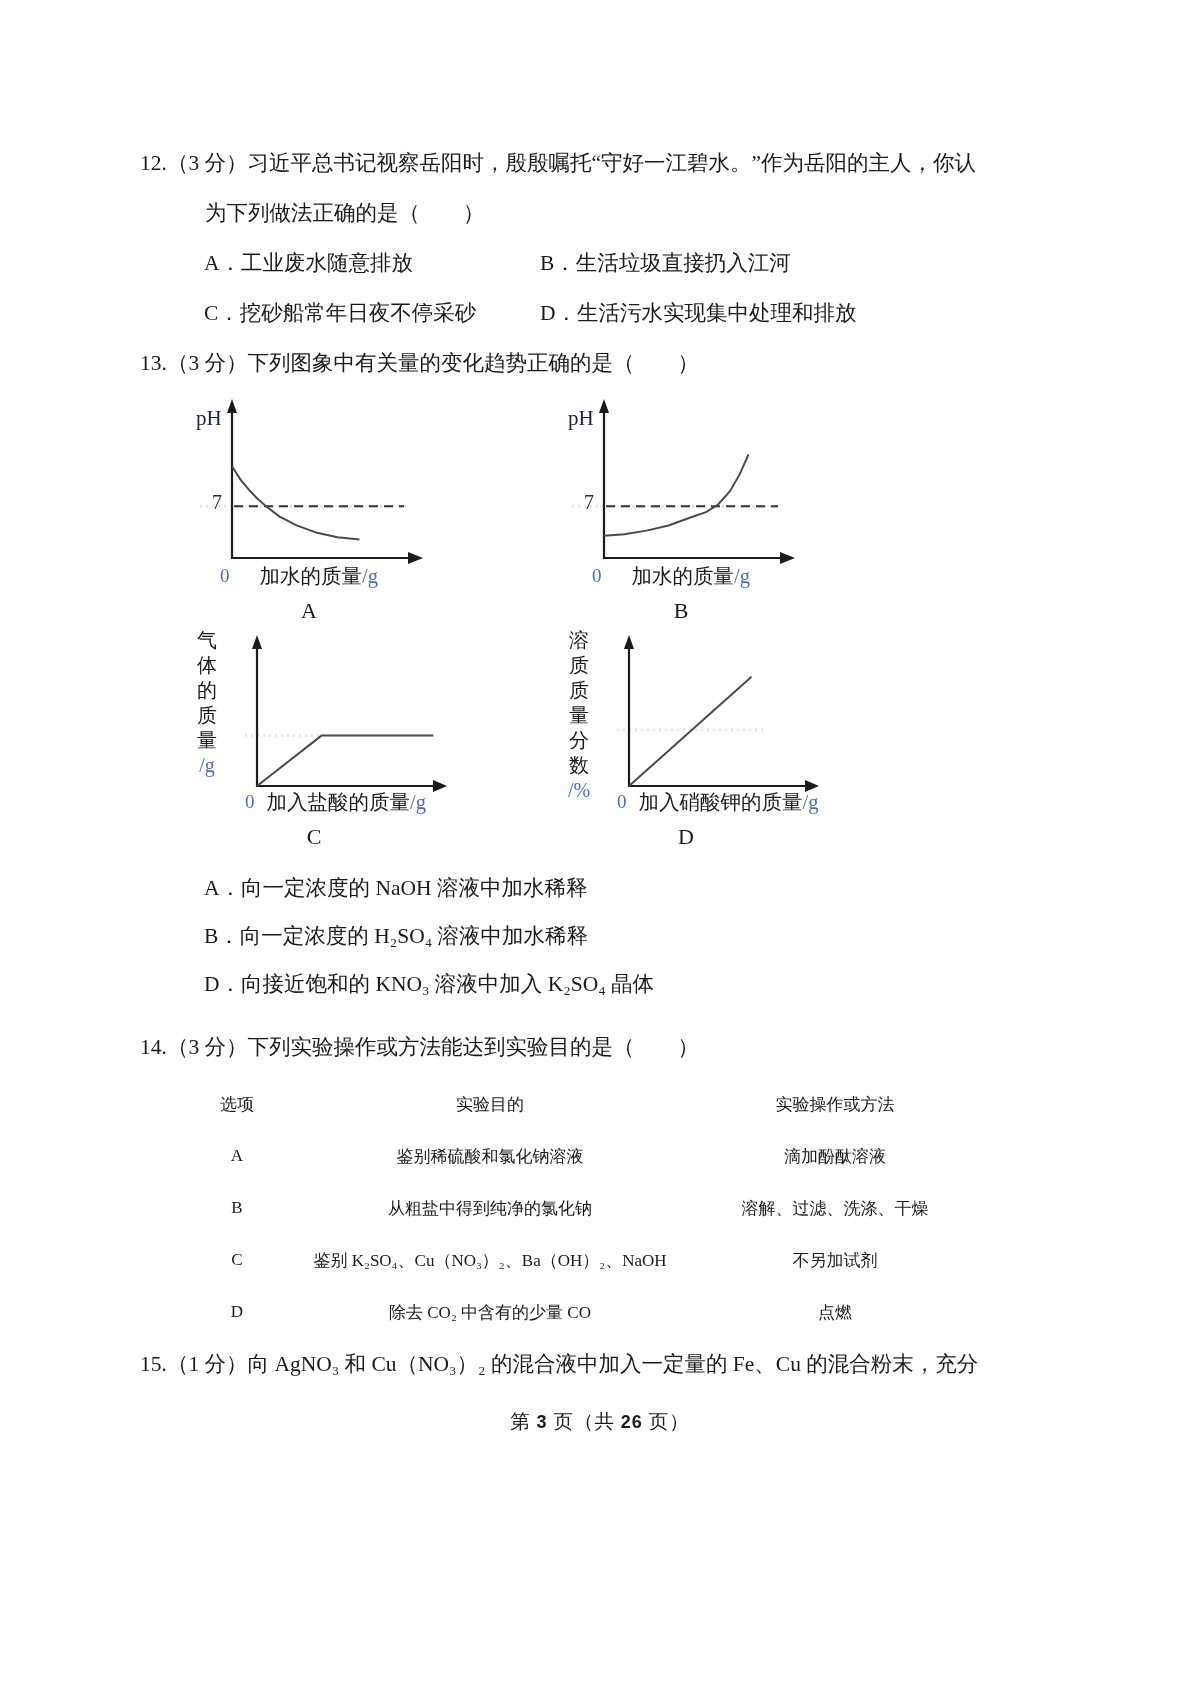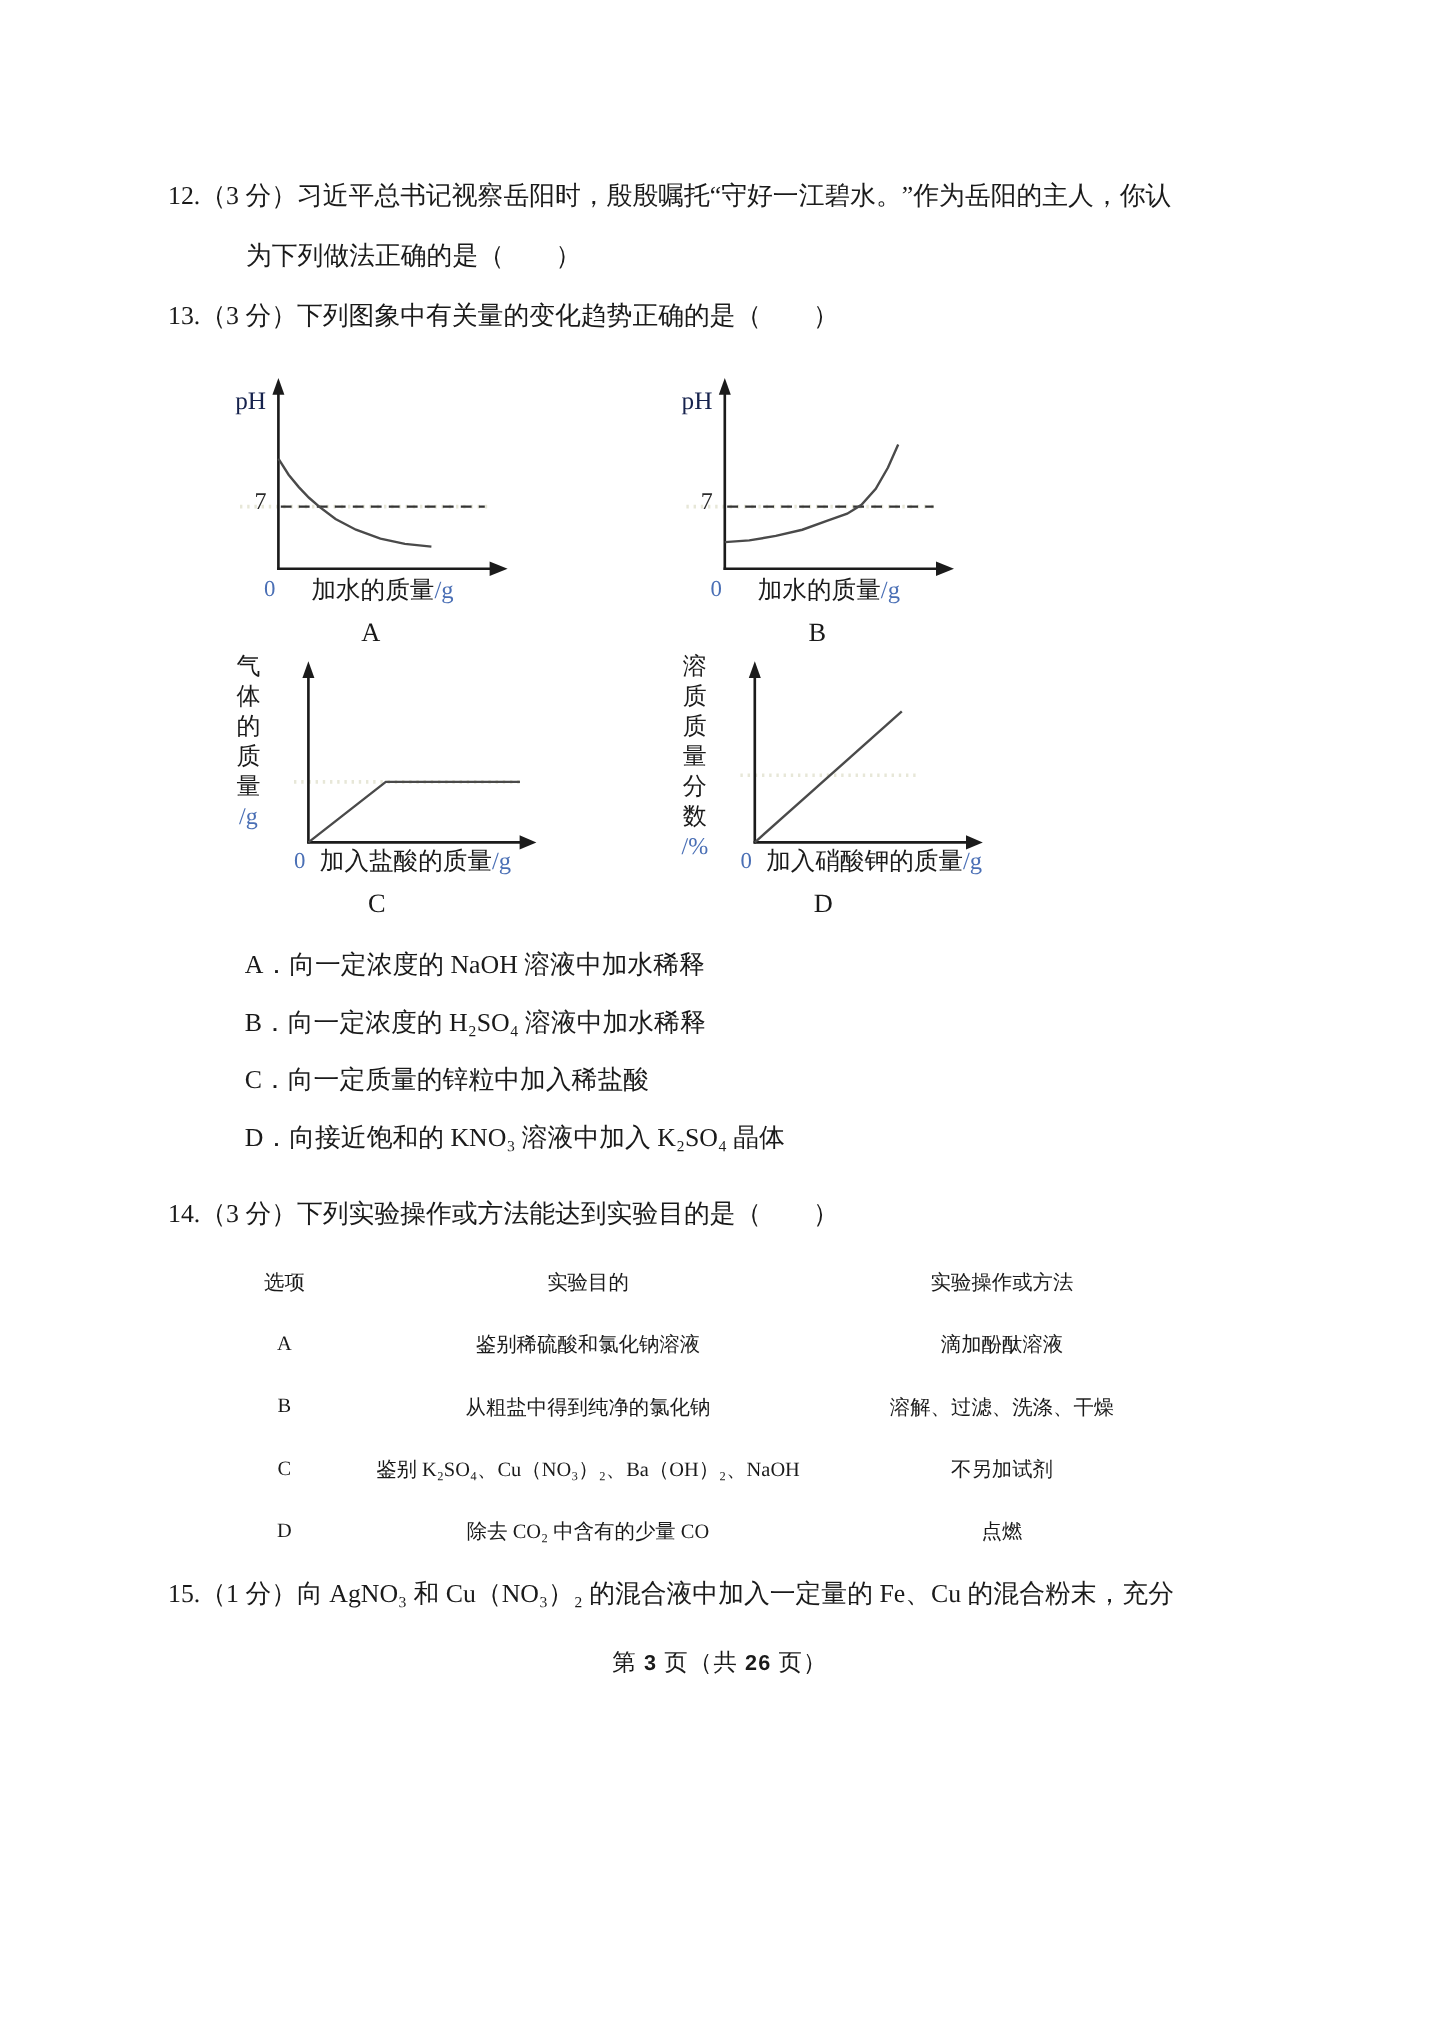--- a/index.html
+++ b/index.html
@@ -64,6 +64,12 @@
   <section>
     <div class="qline">12.（3 分）习近平总书记视察岳阳时，殷殷嘱托“守好一江碧水。”作为岳阳的主人，你认</div>
     <div class="qline indent">为下列做法正确的是（　　）</div>
+    <div class="opts2">
+      <div>A．工业废水随意排放</div>
+      <div>B．生活垃圾直接扔入江河</div>
+      <div>C．挖砂船常年日夜不停采砂</div>
+      <div>D．生活污水实现集中处理和排放</div>
+    </div>
   </section>
 
   <section>

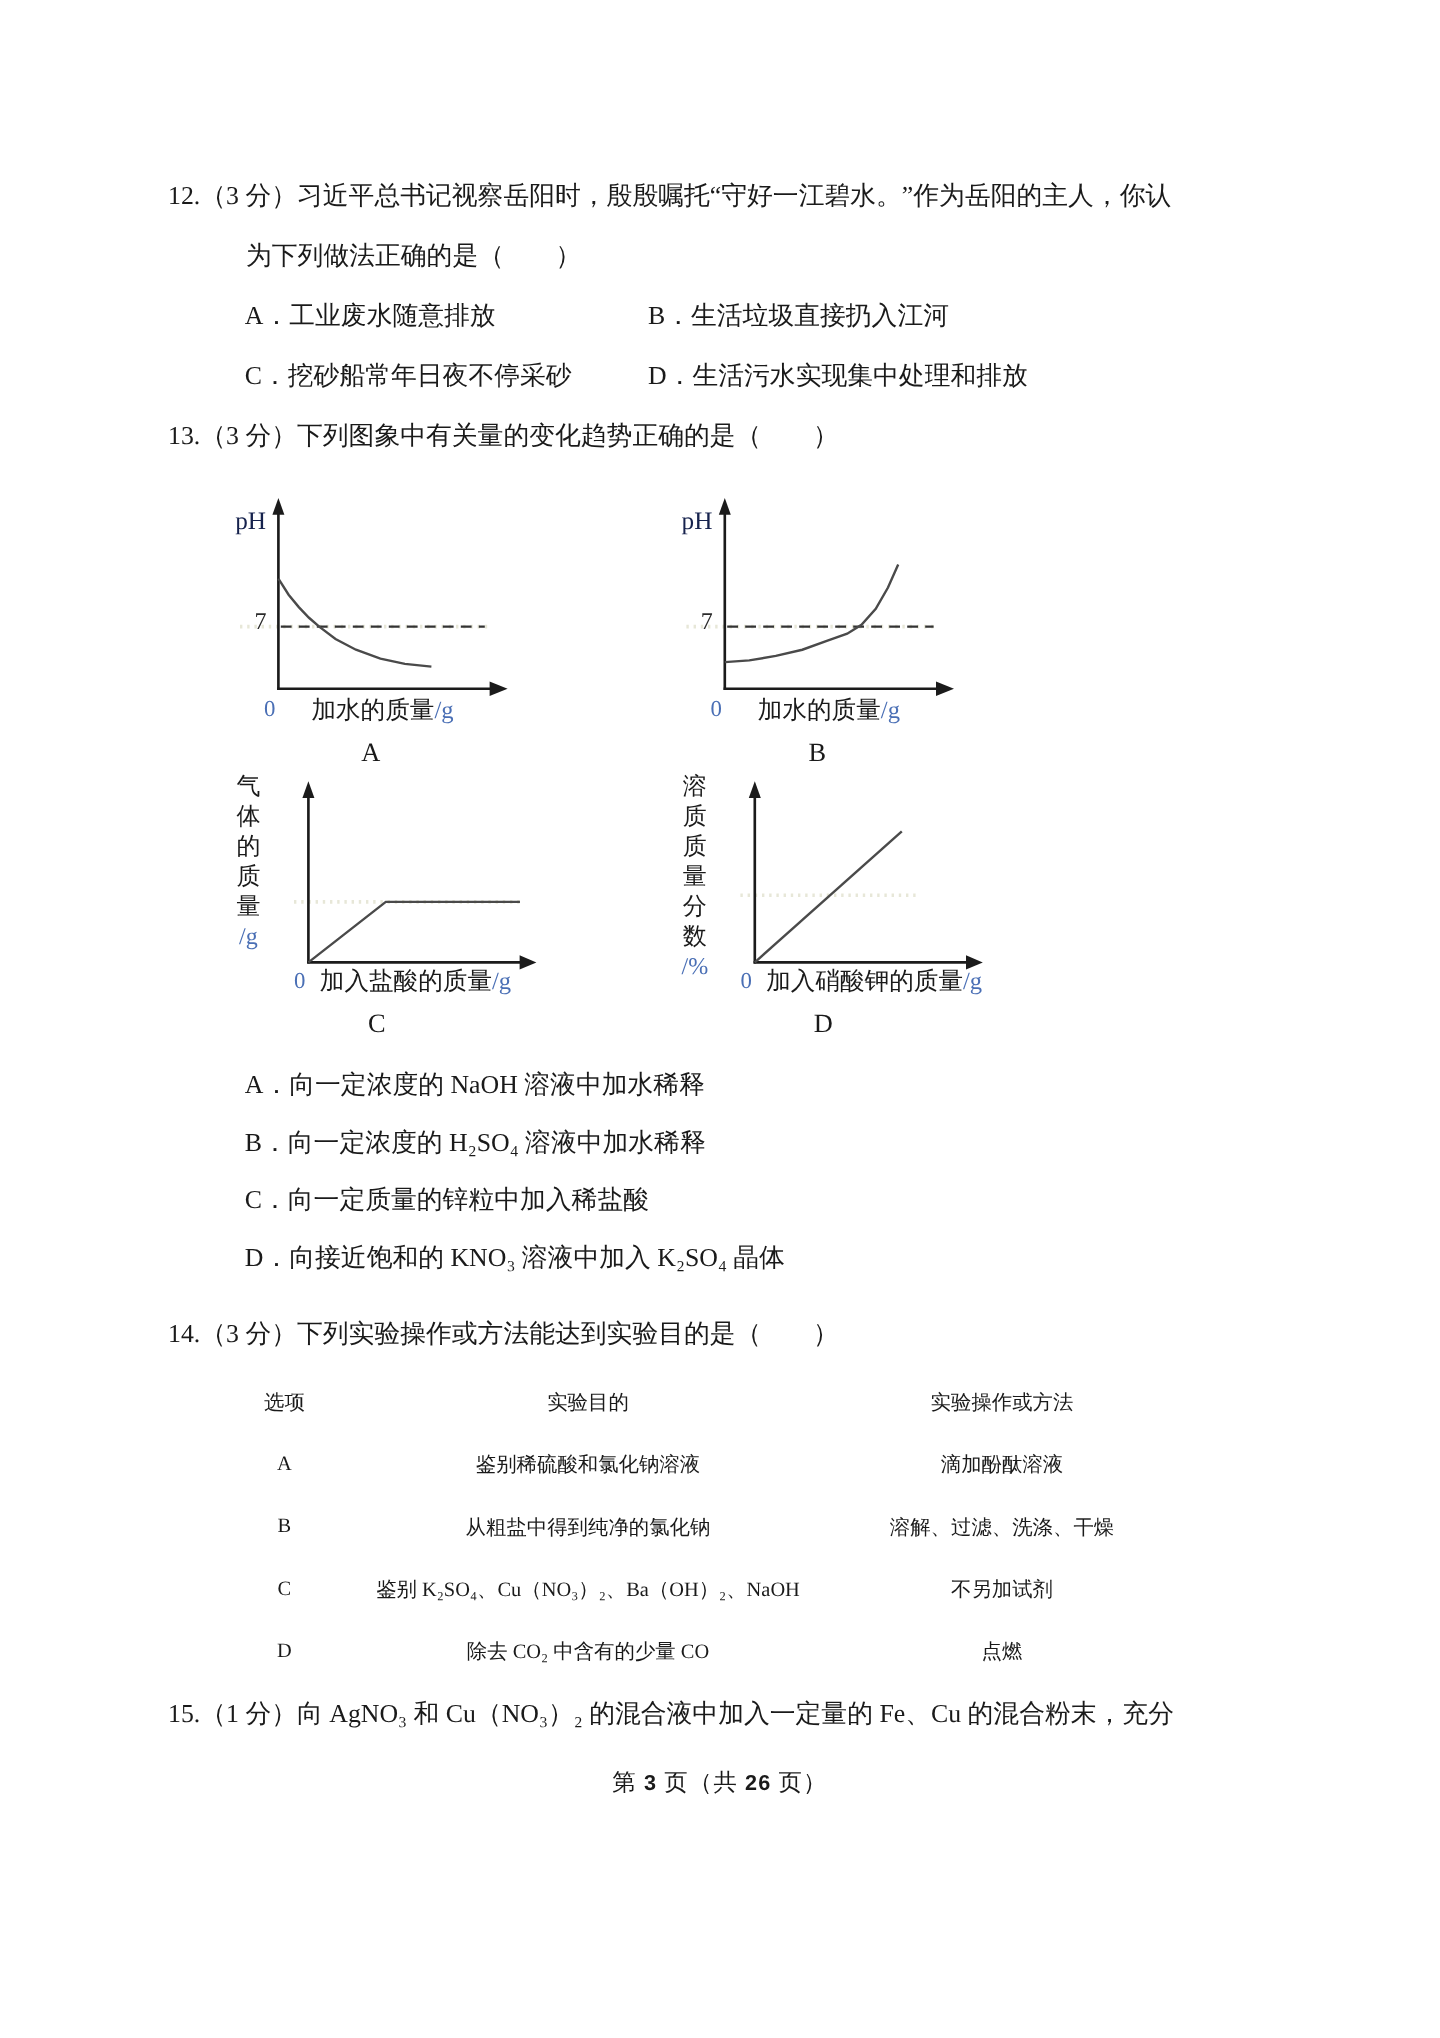--- a/index.html
+++ b/index.html
@@ -21,7 +21,7 @@
   .optlist div{line-height:48px;white-space:nowrap;}
 
   
-  .graphs{display:grid;grid-template-columns:372px auto;padding-left:54px;margin-top:26px;row-gap:8px;}
+  .graphs{display:grid;grid-template-columns:372px auto;padding-left:54px;margin-top:10px;row-gap:8px;}
   .gcell{display:flex;flex-direction:column;}
   .plot{position:relative;width:230px;}
   .plot svg{display:block;}

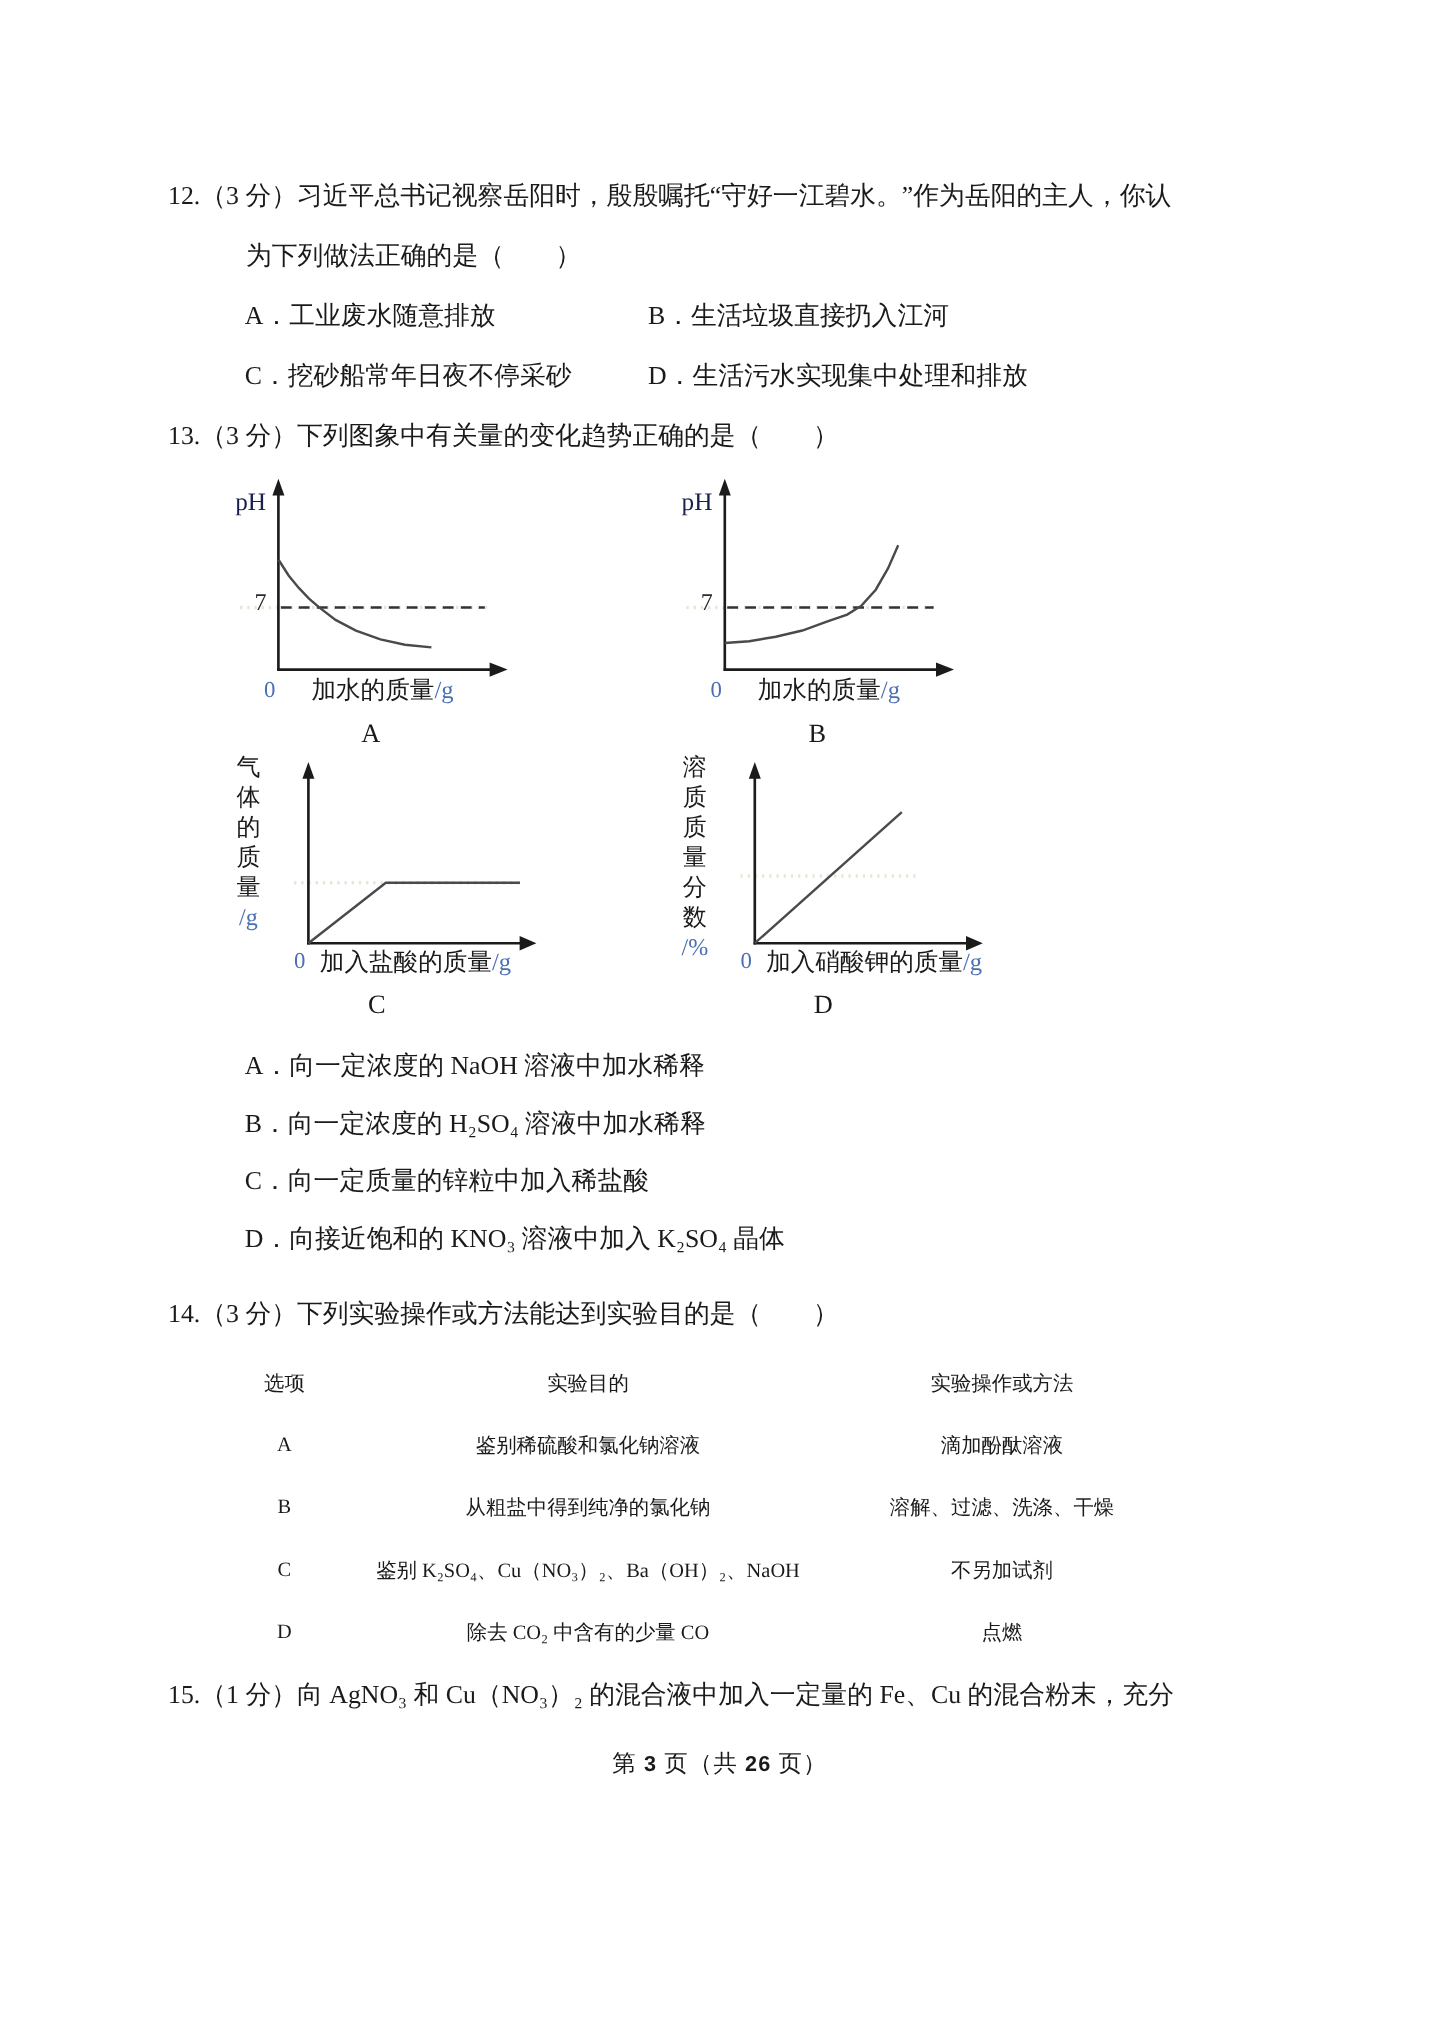--- a/index.html
+++ b/index.html
@@ -171,7 +171,6 @@
     <div class="optlist">
       <div>A．向一定浓度的 NaOH 溶液中加水稀释</div>
       <div>B．向一定浓度的 H₂SO₄ 溶液中加水稀释</div>
-      <div>C．向一定质量的锌粒中加入稀盐酸</div>
       <div>D．向接近饱和的 KNO₃ 溶液中加入 K₂SO₄ 晶体</div>
     </div>
   </section>

